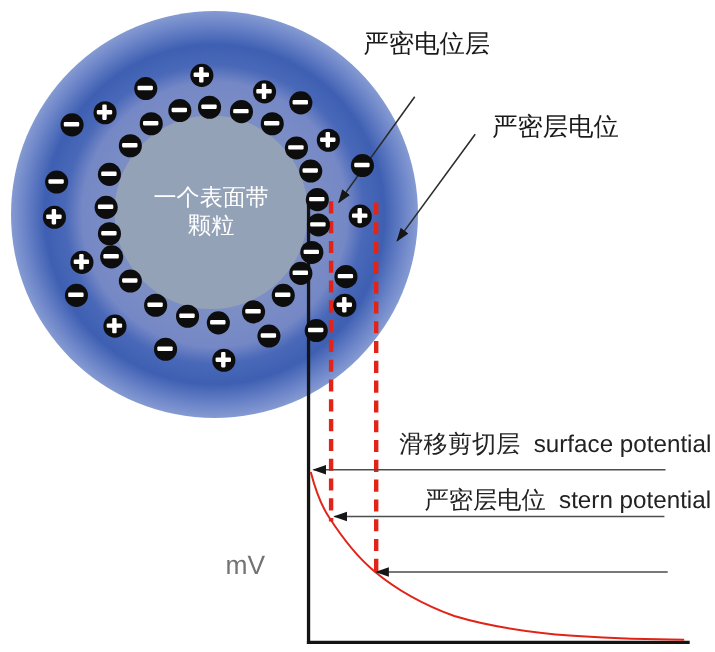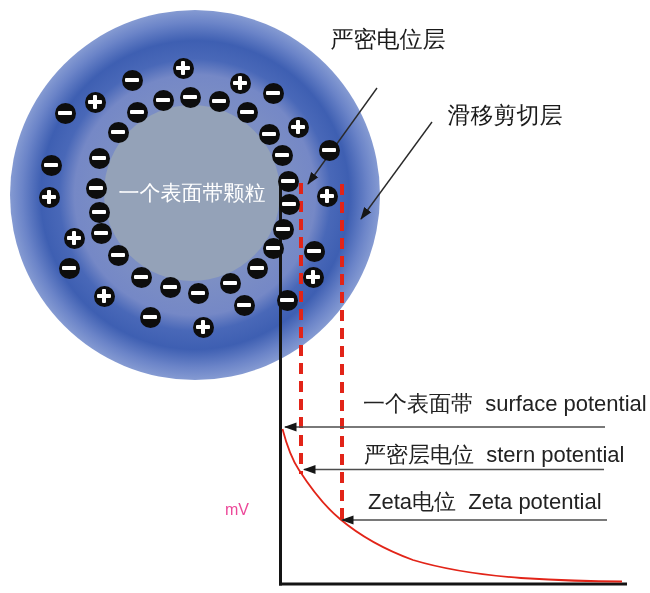--- a/index.html
+++ b/index.html
@@ -222,7 +222,7 @@
     <span class="zh">严密电位层</span>
   </div>
   <div class="layer-label" style="left:440px;top:100px;">
-    <span class="zh">滑移剪切层</span>
+    <span class="zh">严密层电位</span>
   </div>
 
   <div class="pot-label" style="left:363px;top:391px;">一个表面带  surface potential</div>

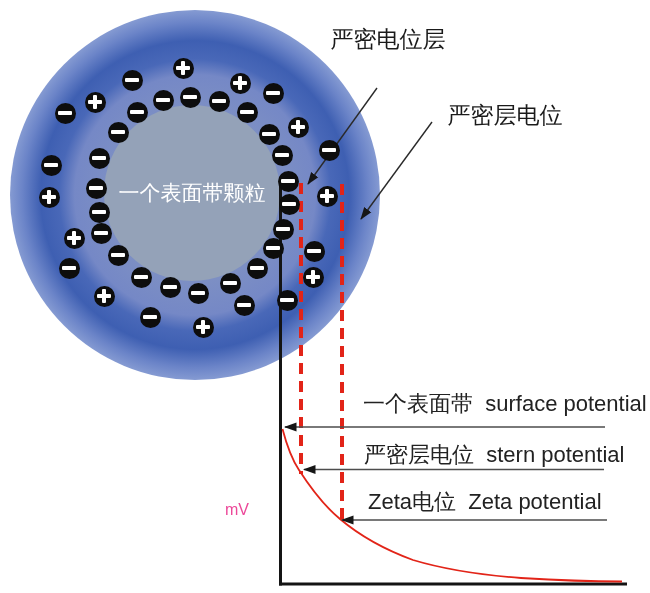--- a/index.html
+++ b/index.html
@@ -24,7 +24,7 @@
   
   .particle{
     position:absolute;left:104px;top:105px;width:176px;height:176px;border-radius:50%;
-    background:#94a2b8;display:flex;flex-direction:row;align-items:center;justify-content:center;
+    background:#94a2b8;display:flex;flex-direction:column;align-items:center;justify-content:center;
   }
   .particle .ptxt{display:block;color:#ffffff;font-size:21px;line-height:26px;text-align:center;white-space:nowrap;}
   

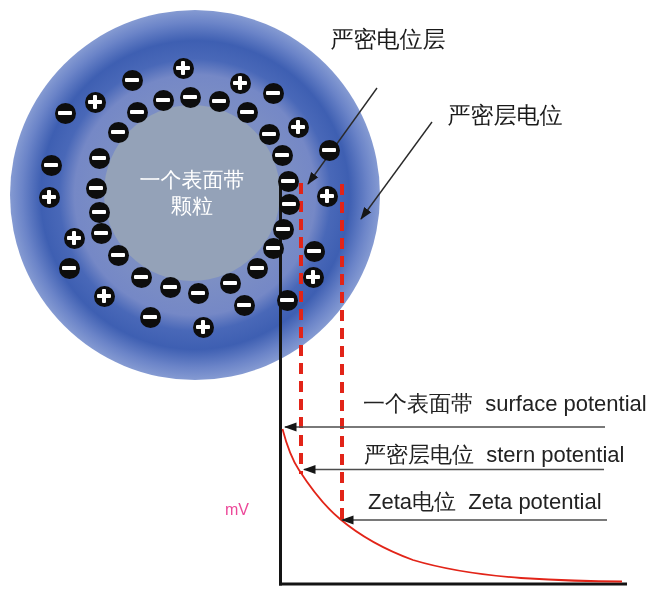--- a/index.html
+++ b/index.html
@@ -225,7 +225,7 @@
     <span class="zh">严密层电位</span>
   </div>
 
-  <div class="pot-label" style="left:363px;top:391px;">一个表面带  surface potential</div>
+  <div class="pot-label" style="left:363px;top:391px;">滑移剪切层  surface potential</div>
   <div class="pot-label" style="left:364px;top:442px;">严密层电位  stern potential</div>
   <div class="pot-label" style="left:368px;top:489px;">Zeta电位  Zeta potential</div>
 

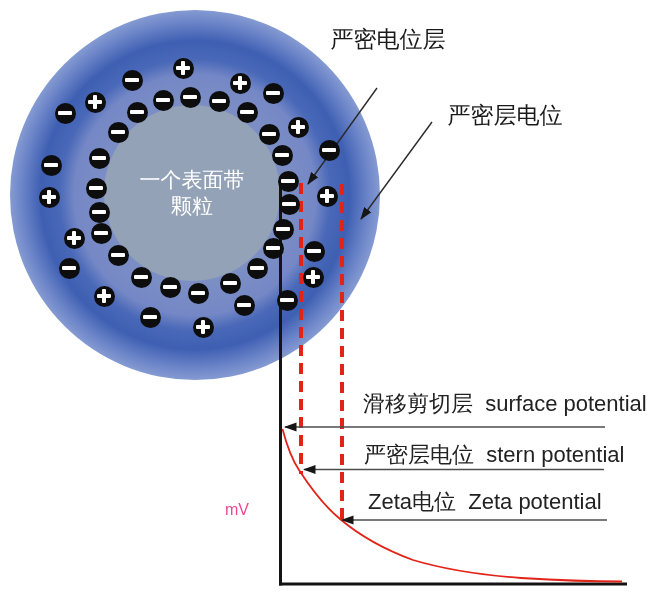--- a/index.html
+++ b/index.html
@@ -226,7 +226,7 @@
   </div>
 
   <div class="pot-label" style="left:363px;top:391px;">滑移剪切层  surface potential</div>
-  <div class="pot-label" style="left:364px;top:442px;">严密层电位  stern potential</div>
+  <div class="pot-label" style="left:386px;top:442px;">严密层电位  stern potential</div>
   <div class="pot-label" style="left:368px;top:489px;">Zeta电位  Zeta potential</div>
 
   <div class="mv-label">mV</div>

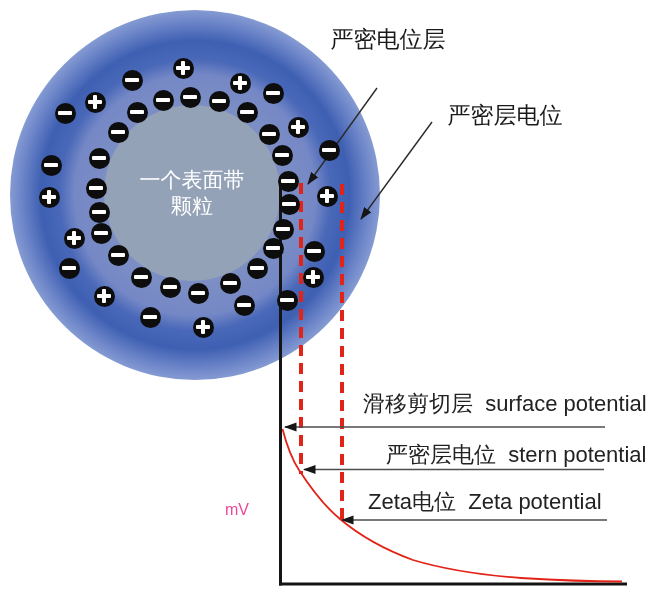--- a/index.html
+++ b/index.html
@@ -39,7 +39,7 @@
   .layer-label .zh{display:block;font-size:23px;line-height:30px;}
   .layer-label .en{display:block;font-size:21px;line-height:25px;color:#222;}
   .pot-label{position:absolute;font-size:22px;line-height:26px;color:#222;white-space:pre;}
-  .mv-label{position:absolute;left:205px;top:501px;font-size:16px;color:#ec4899;margin-left:20px;}
+  .mv-label{position:absolute;left:205px;top:501px;font-size:24px;color:#737373;}
 </style>
 </head>
 <body>

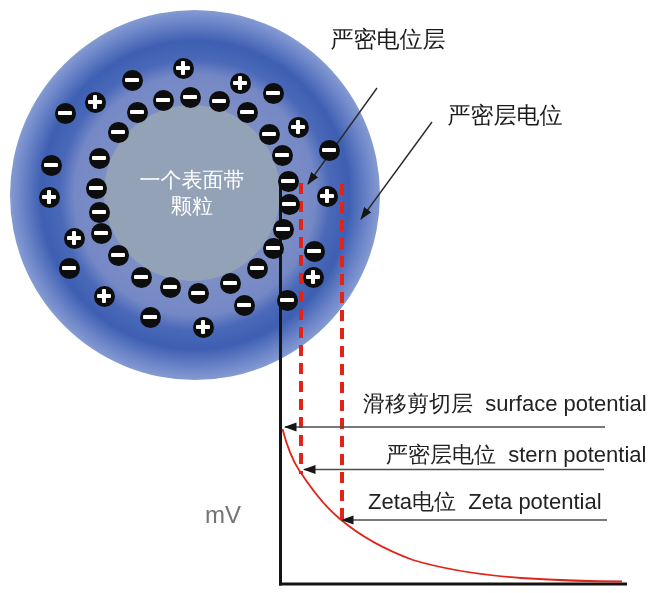--- a/index.html
+++ b/index.html
@@ -227,7 +227,6 @@
 
   <div class="pot-label" style="left:363px;top:391px;">滑移剪切层  surface potential</div>
   <div class="pot-label" style="left:386px;top:442px;">严密层电位  stern potential</div>
-  <div class="pot-label" style="left:368px;top:489px;">Zeta电位  Zeta potential</div>
 
   <div class="mv-label">mV</div>
 </div>

